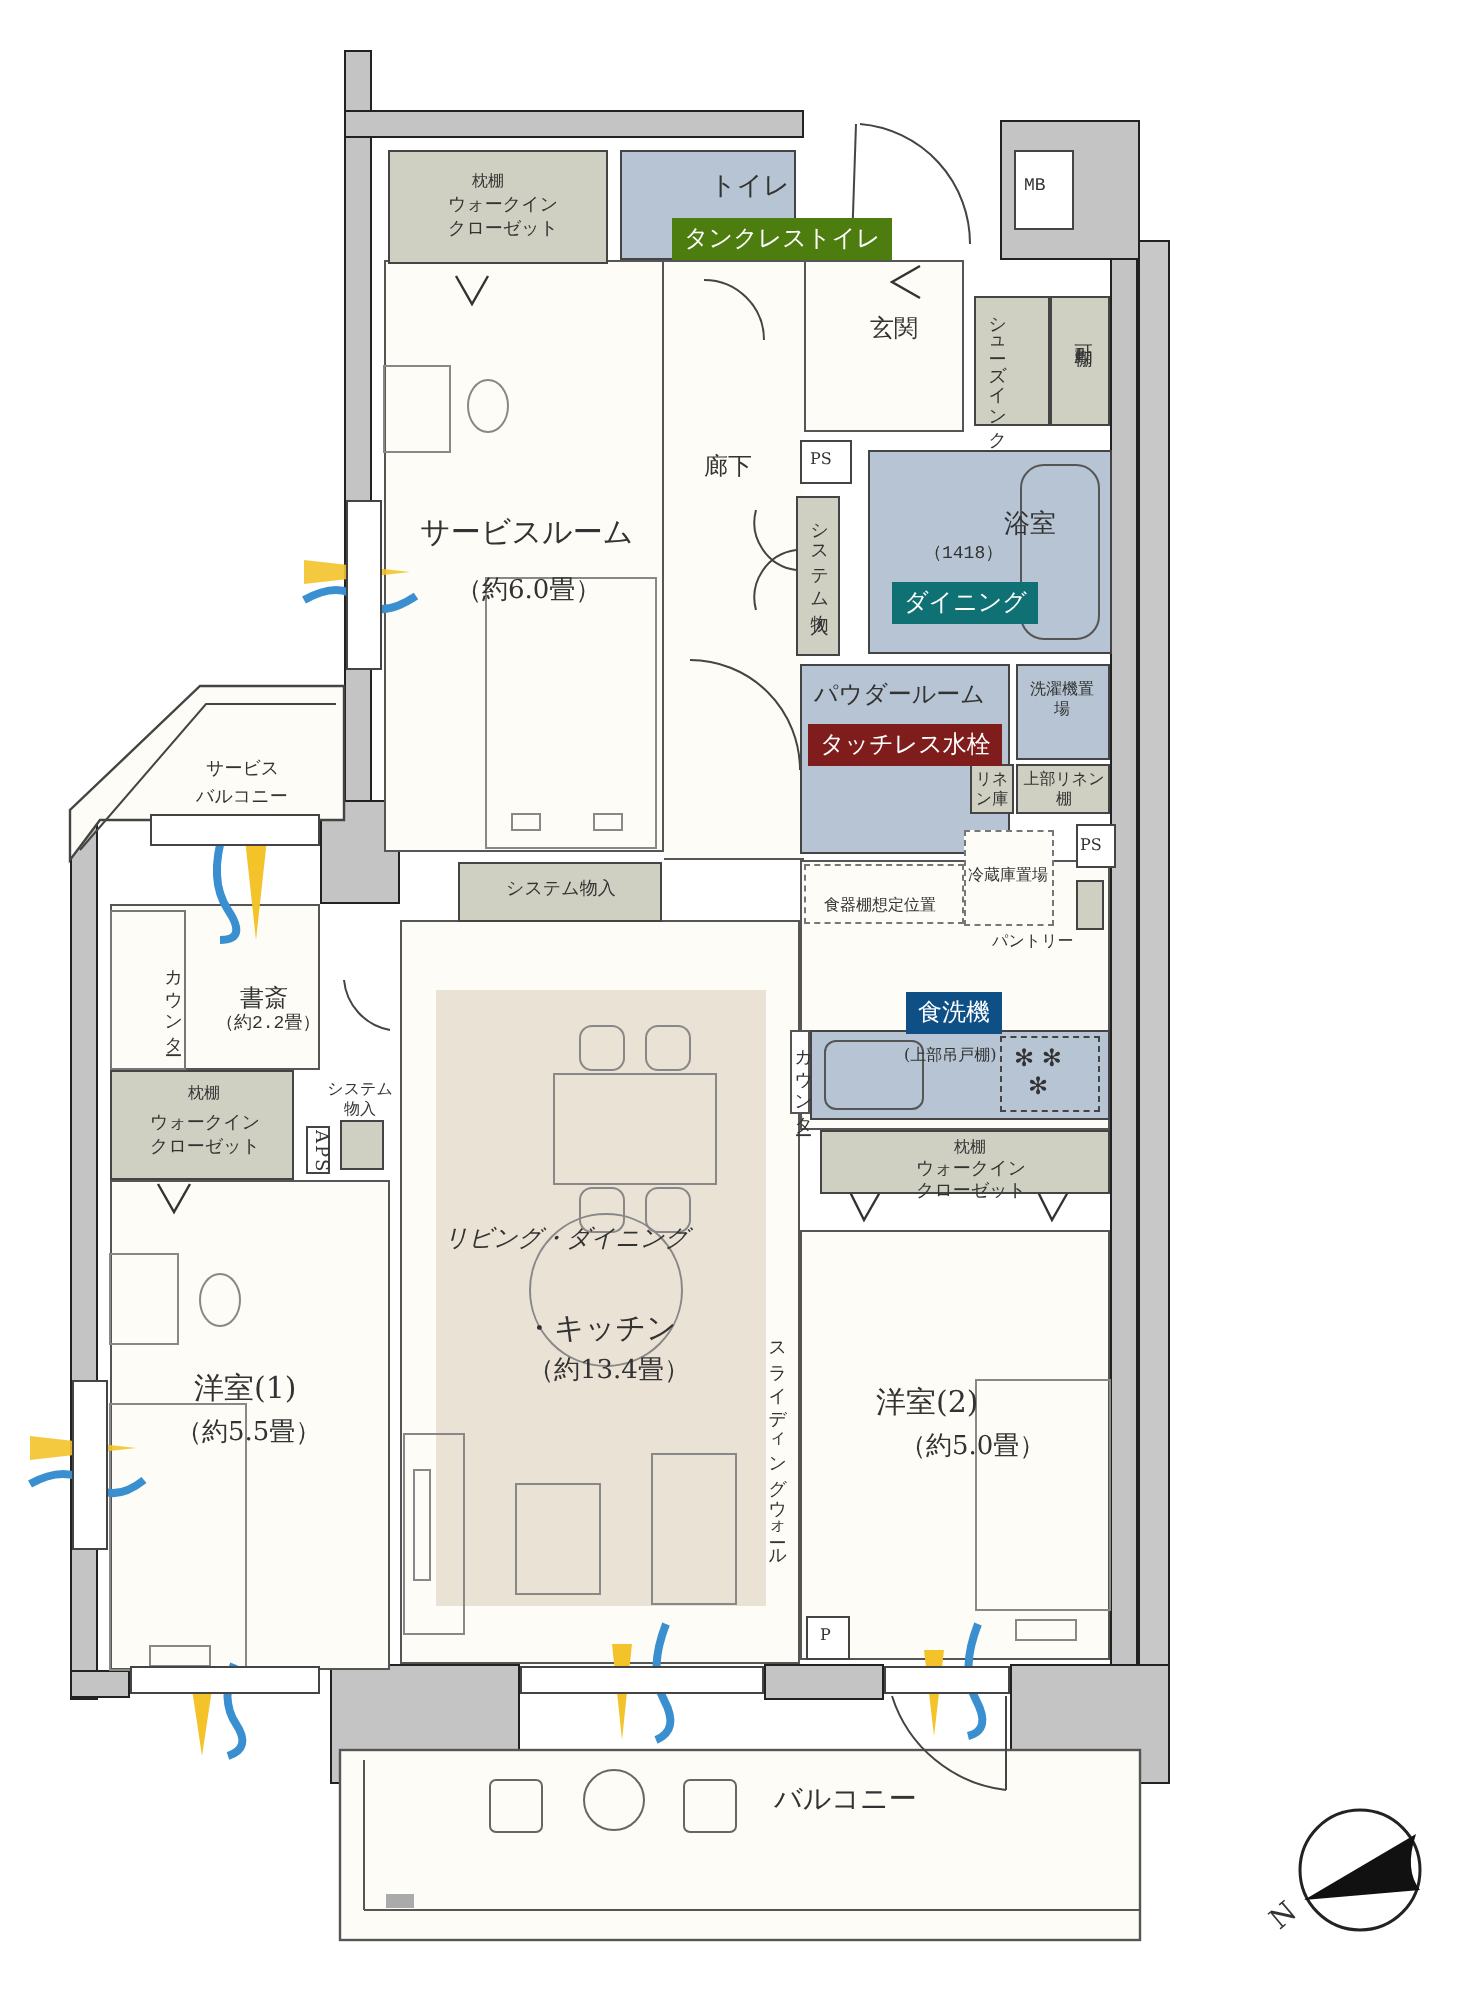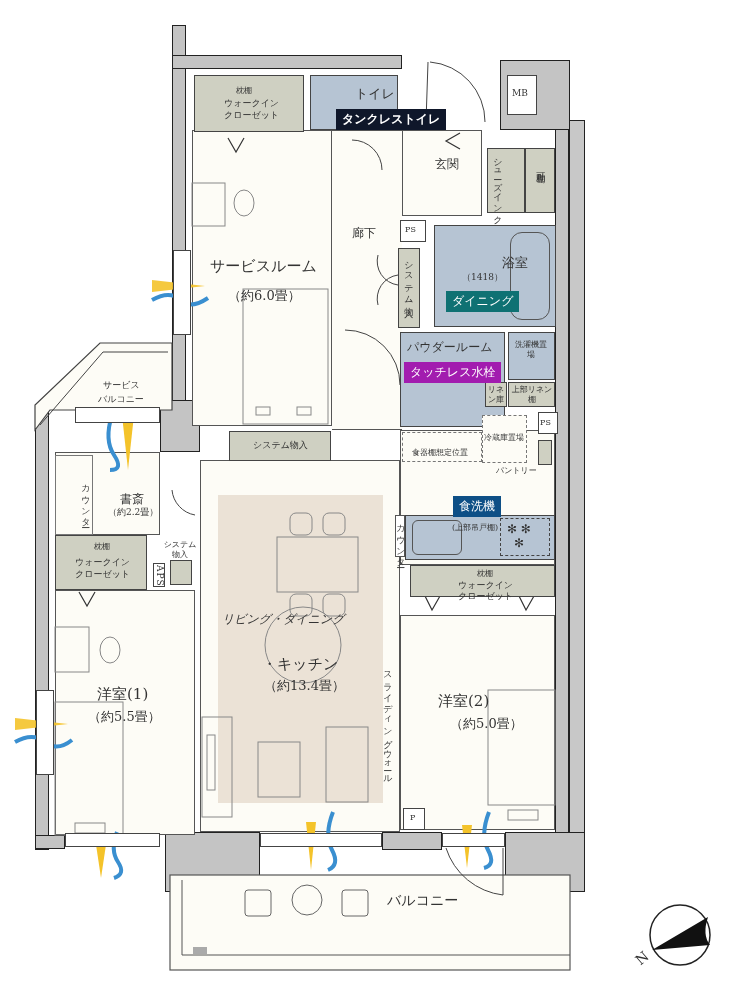--- a/index.html
+++ b/index.html
@@ -11,7 +11,7 @@
   .wet{position:absolute;box-sizing:border-box;background:#b6c4d3;border:1.5px solid #444;}
   .ldk{position:absolute;box-sizing:border-box;background:#ebe2d6;}
   .lbl{position:absolute;font-size:14px;color:#333;white-space:nowrap;text-align:center;line-height:1.2;}
-  .sm{font-size:9px;}
+  .sm{font-size:9px;font-family:Liberation Mono, monospace;}
   .xs{font-size:8px;}
   .vert{writing-mode:vertical-rl;font-size:9px;letter-spacing:1px;}
   .tag{position:absolute;color:#fff;font-family:"DejaVu Sans","Liberation Sans",sans-serif;font-size:12px;padding:2px 6px;white-space:nowrap;}

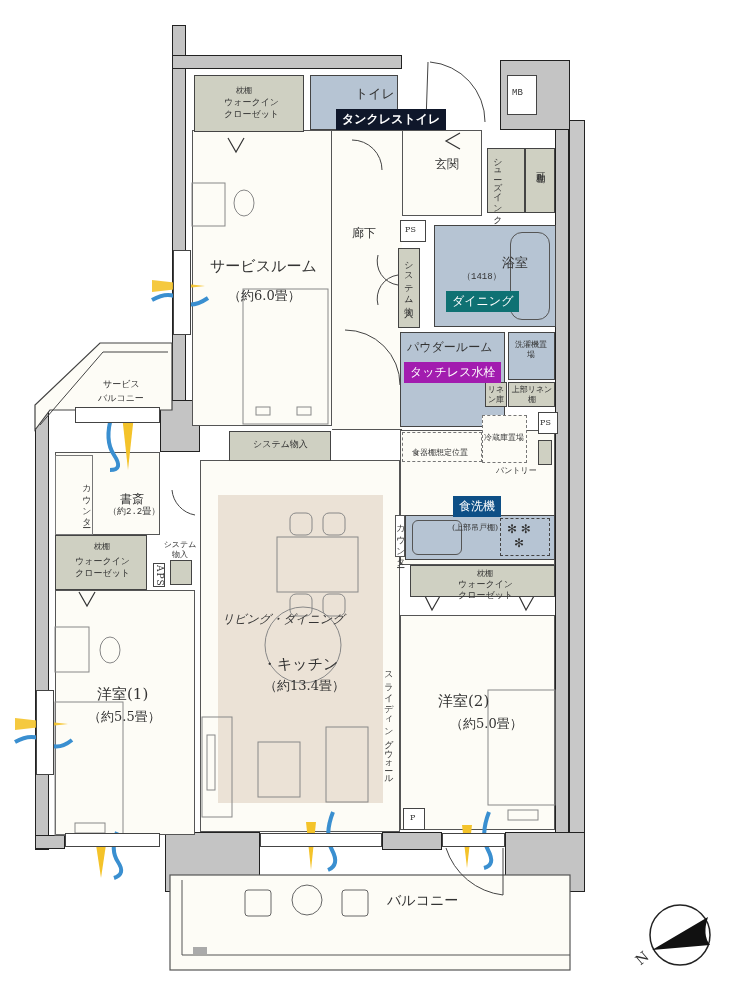--- a/index.html
+++ b/index.html
@@ -215,7 +215,7 @@
 <div class="lbl" style="left:387px;top:892px;font-size:14px;">バルコニー</div>
 <div class="lbl vert sm" style="left:382px;top:665px;">スライディングウォール</div>
 
-<div class="tag" style="left:336px;top:109px;background:#0f172a;font-weight:bold;">タンクレストイレ</div>
+<div class="tag" style="left:336px;top:109px;background:#4d7c0f;">タンクレストイレ</div>
 <div class="tag" style="left:446px;top:291px;background:#0f7173;">ダイニング</div>
 <div class="tag" style="left:404px;top:362px;background:#a21caf;">タッチレス水栓</div>
 <div class="tag" style="left:453px;top:496px;background:#0e4f86;">食洗機</div>

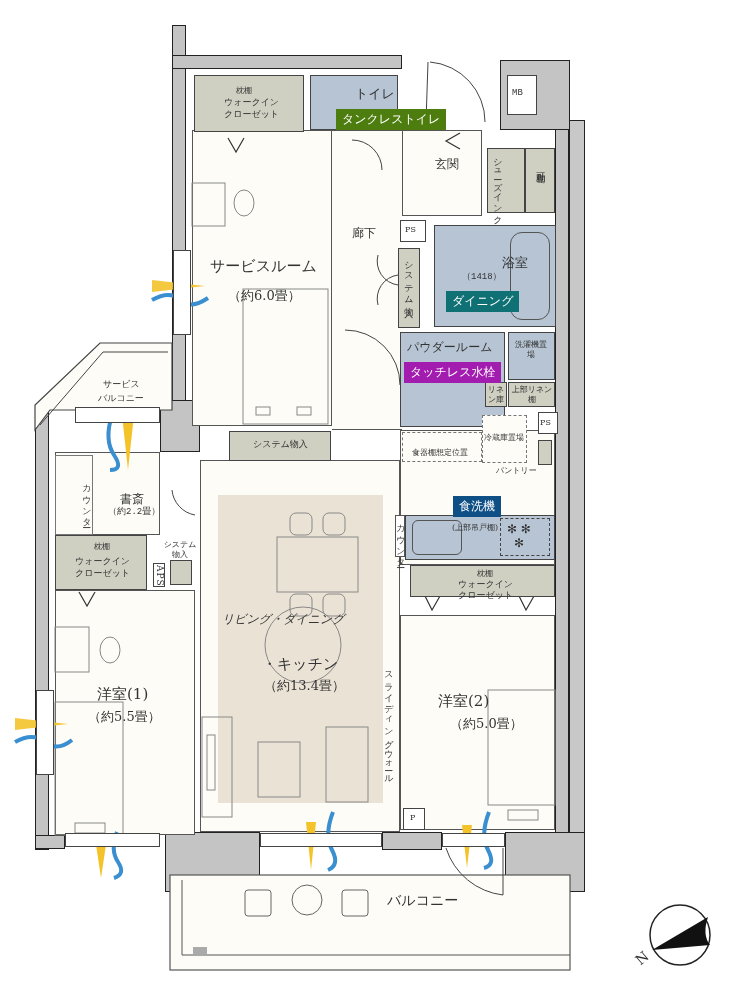--- a/index.html
+++ b/index.html
@@ -217,7 +217,7 @@
 
 <div class="tag" style="left:336px;top:109px;background:#4d7c0f;">タンクレストイレ</div>
 <div class="tag" style="left:446px;top:291px;background:#0f7173;">ダイニング</div>
-<div class="tag" style="left:404px;top:362px;background:#a21caf;">タッチレス水栓</div>
+<div class="tag" style="left:404px;top:362px;background:#7f1d1d;">タッチレス水栓</div>
 <div class="tag" style="left:453px;top:496px;background:#0e4f86;">食洗機</div>
 
 <svg width="90" height="60" style="left:640px;top:905px;">

